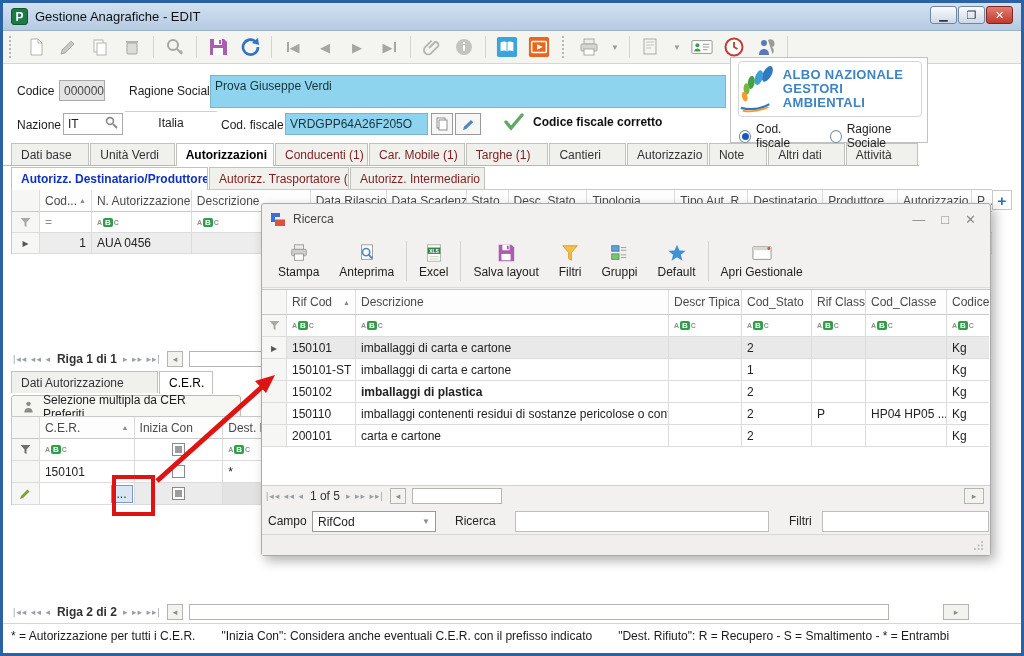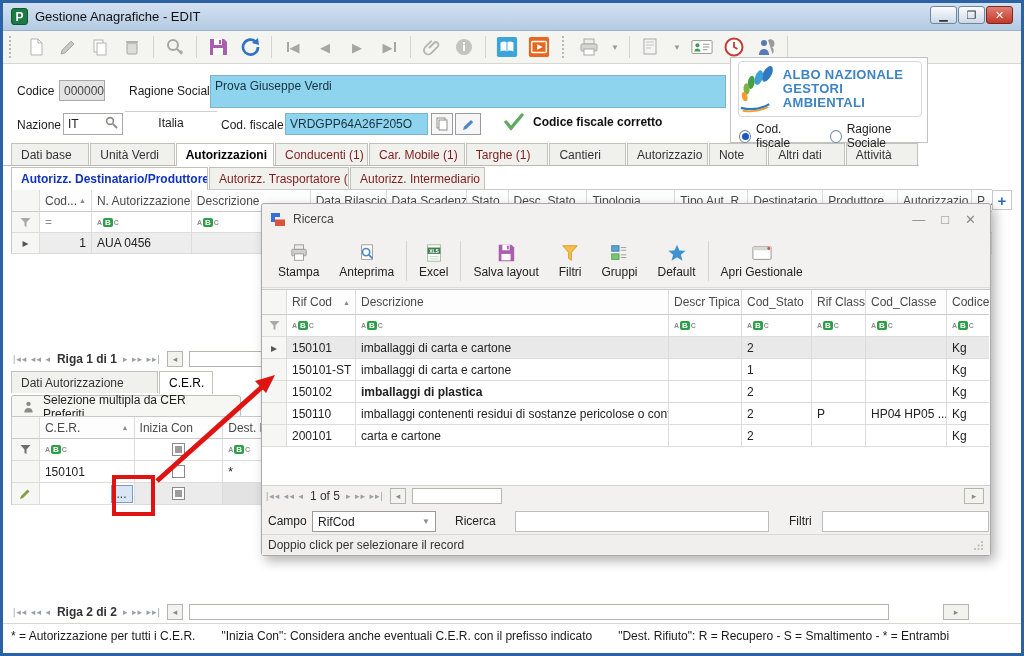--- a/index.html
+++ b/index.html
@@ -668,7 +668,6 @@
     </div>
 
     <div class="pstatus" style="position:absolute;left:0;bottom:0;width:728px;">
-      <span>Doppio click per selezionare il record</span>
       <svg width="10" height="10" style="margin-left:auto;">
           <circle cx="8" cy="2" r="1" fill="#b5b5b0"></circle>
           <circle cx="8" cy="5.5" r="1" fill="#b5b5b0"></circle>

